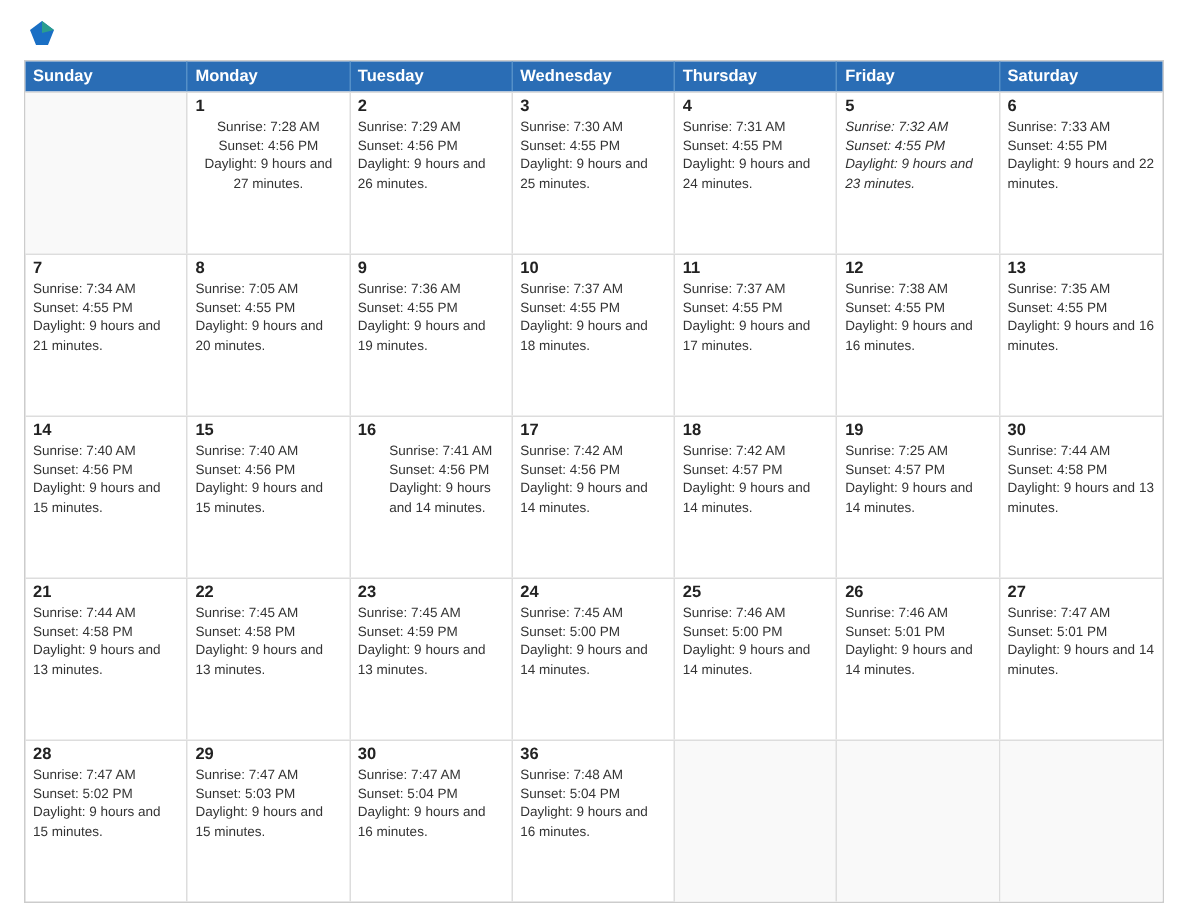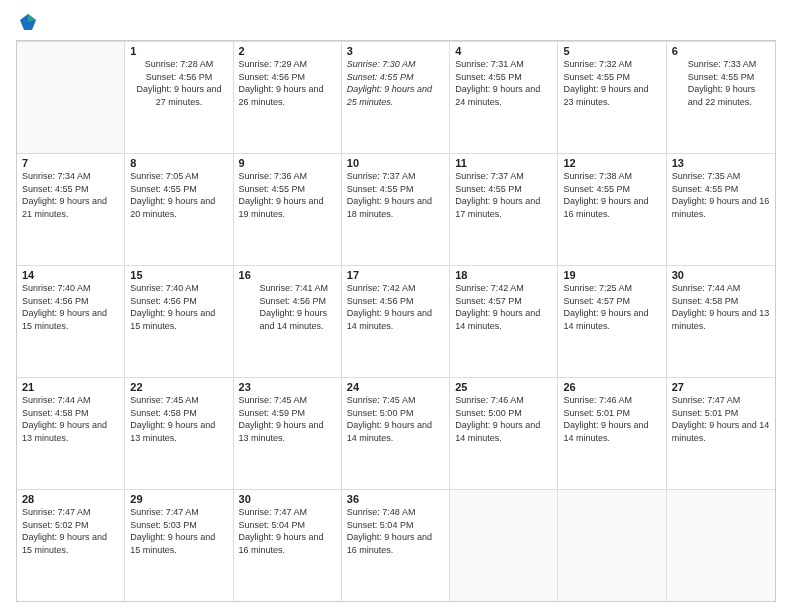--- a/index.html
+++ b/index.html
@@ -141,6 +141,15 @@
   </div>
 
   <div class="calendar">
+    <div class="cal-header-row">
+    <div class="cal-header-cell">Sunday</div>
+        <div class="cal-header-cell">Monday</div>
+        <div class="cal-header-cell">Tuesday</div>
+        <div class="cal-header-cell">Wednesday</div>
+        <div class="cal-header-cell">Thursday</div>
+        <div class="cal-header-cell">Friday</div>
+        <div class="cal-header-cell">Saturday</div>
+      </div>
     <div class="cal-body">
     <div class="cal-week">
           <div class="cal-cell empty"></div>

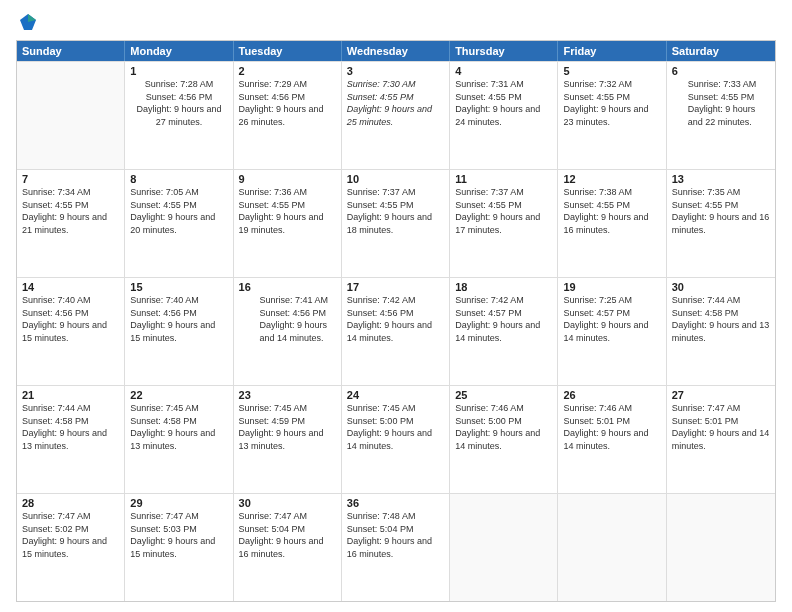--- a/index.html
+++ b/index.html
@@ -167,7 +167,7 @@
           </div>
           <div class="cal-cell">
             <div class="day-num">3</div>
-            <div class="day-info" style="white-space: pre-line; font-style: italic;">Sunrise: 7:30 AM
+            <div class="day-info" style="white-space: pre-line;">Sunrise: 7:30 AM
 Sunset: 4:55 PM
 Daylight: 9 hours and 25 minutes.</div>
           </div>

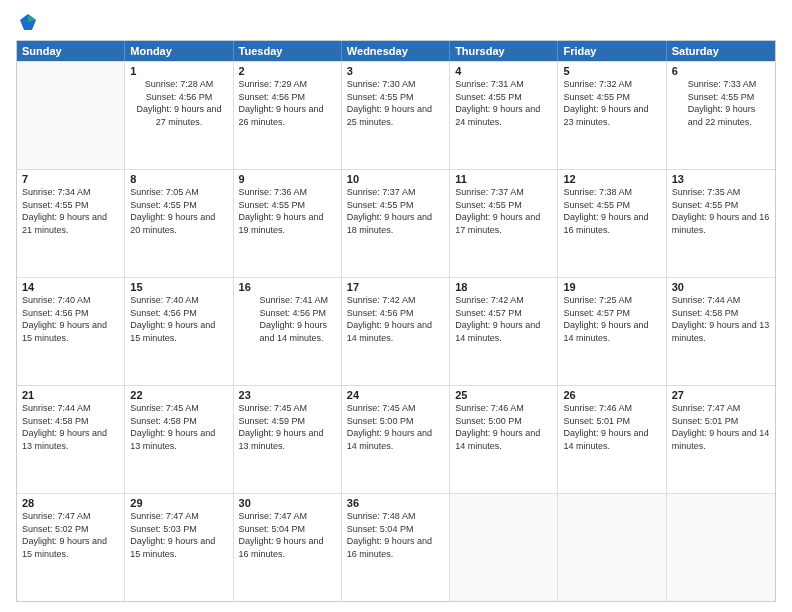--- a/index.html
+++ b/index.html
@@ -179,7 +179,7 @@
           </div>
           <div class="cal-cell">
             <div class="day-num">5</div>
-            <div class="day-info" style="white-space: pre-line;">Sunrise: 7:32 AM
+            <div class="day-info" style="white-space: pre-line; font-style: italic;">Sunrise: 7:32 AM
 Sunset: 4:55 PM
 Daylight: 9 hours and 23 minutes.</div>
           </div>

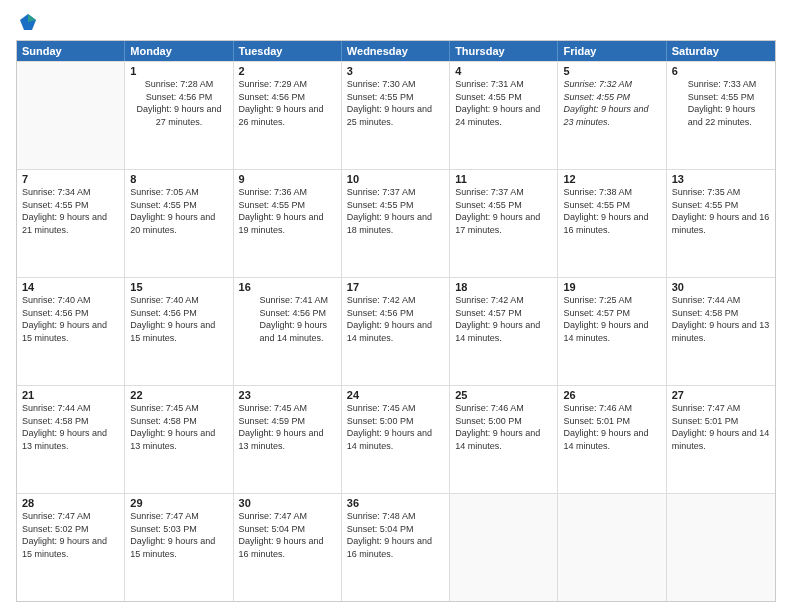--- a/index.html
+++ b/index.html
@@ -185,7 +185,7 @@
           </div>
           <div class="cal-cell">
             <div class="day-num">6</div>
-            <div class="day-info" style="white-space: pre-line; margin-left: 16px;">Sunrise: 7:33 AM
+            <div class="day-info" style="white-space: pre-line;">Sunrise: 7:33 AM
 Sunset: 4:55 PM
 Daylight: 9 hours and 22 minutes.</div>
           </div>

